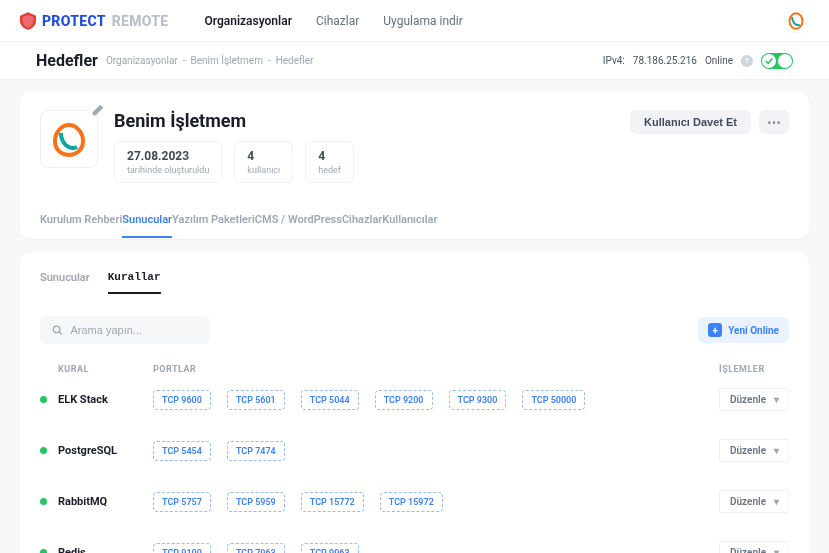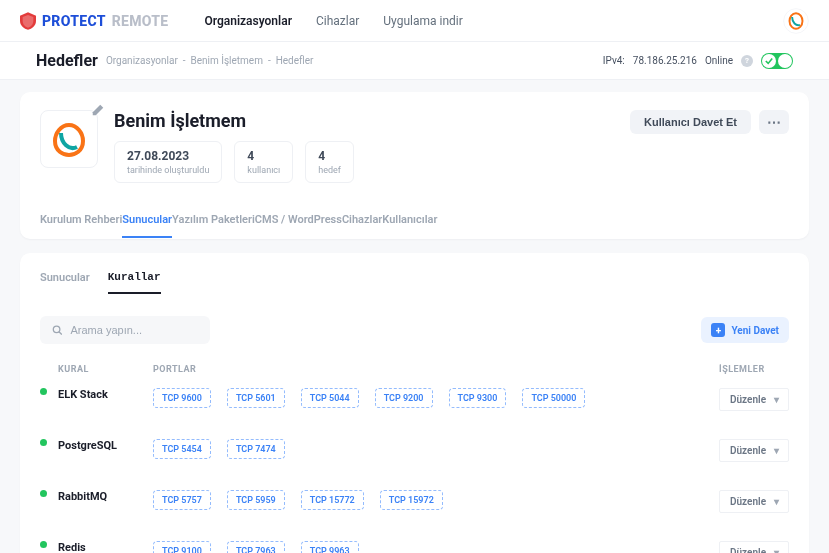--- a/index.html
+++ b/index.html
@@ -186,7 +186,7 @@
       </div>
       <div class="new-rule">
         <span class="plus-badge">+</span>
-        <span>Yeni Davet</span>
+        <span>Yeni Online</span>
       </div>
     </div>
 

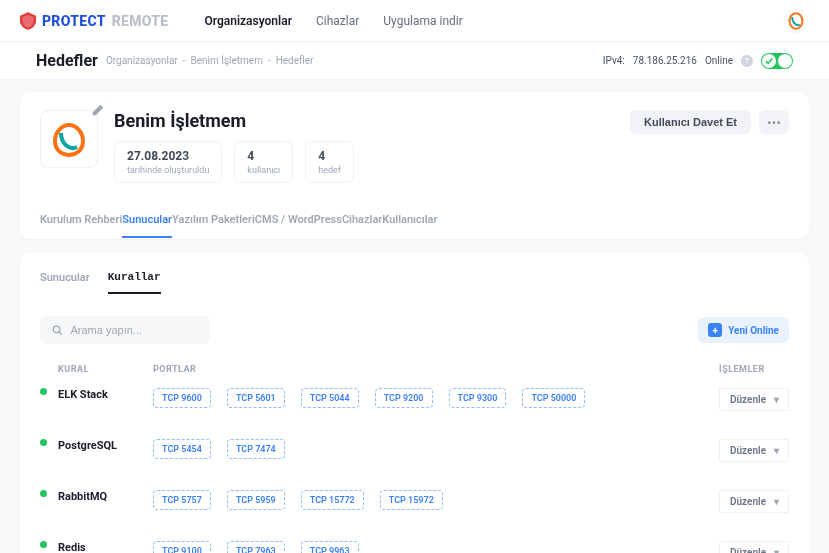--- a/index.html
+++ b/index.html
@@ -65,7 +65,7 @@
 .col-ports { flex: 1; }
 .col-actions { width: 70px; text-align: left; }
 
-.rule-row { display: flex; align-items: flex-start; padding: 14px 0; }
+.rule-row { display: flex; align-items: center; padding: 14px 0; }
 .dot { width: 7px; height: 7px; background: #22c55e; border-radius: 50%; }
 .rule-name { font-size: 11px; font-weight: 700; color: #1a1d29; }
 .port-list { display: flex; gap: 16px; flex-wrap: wrap; }

